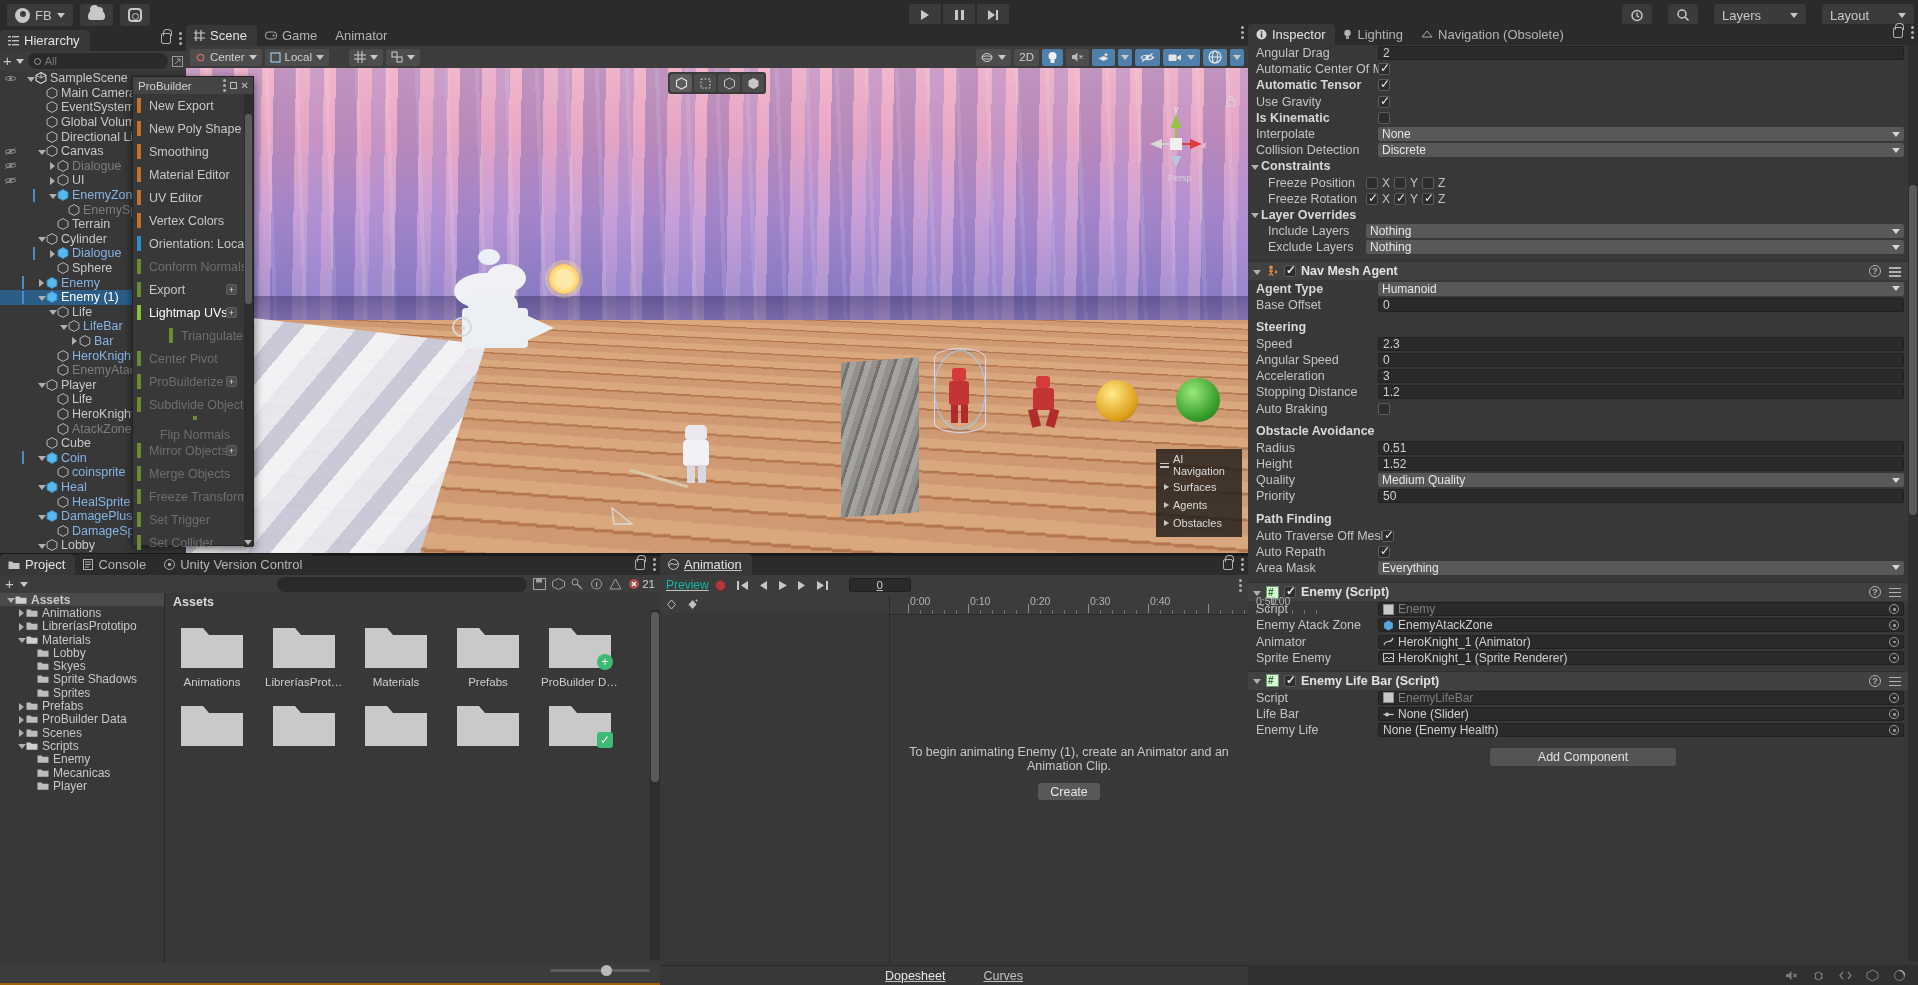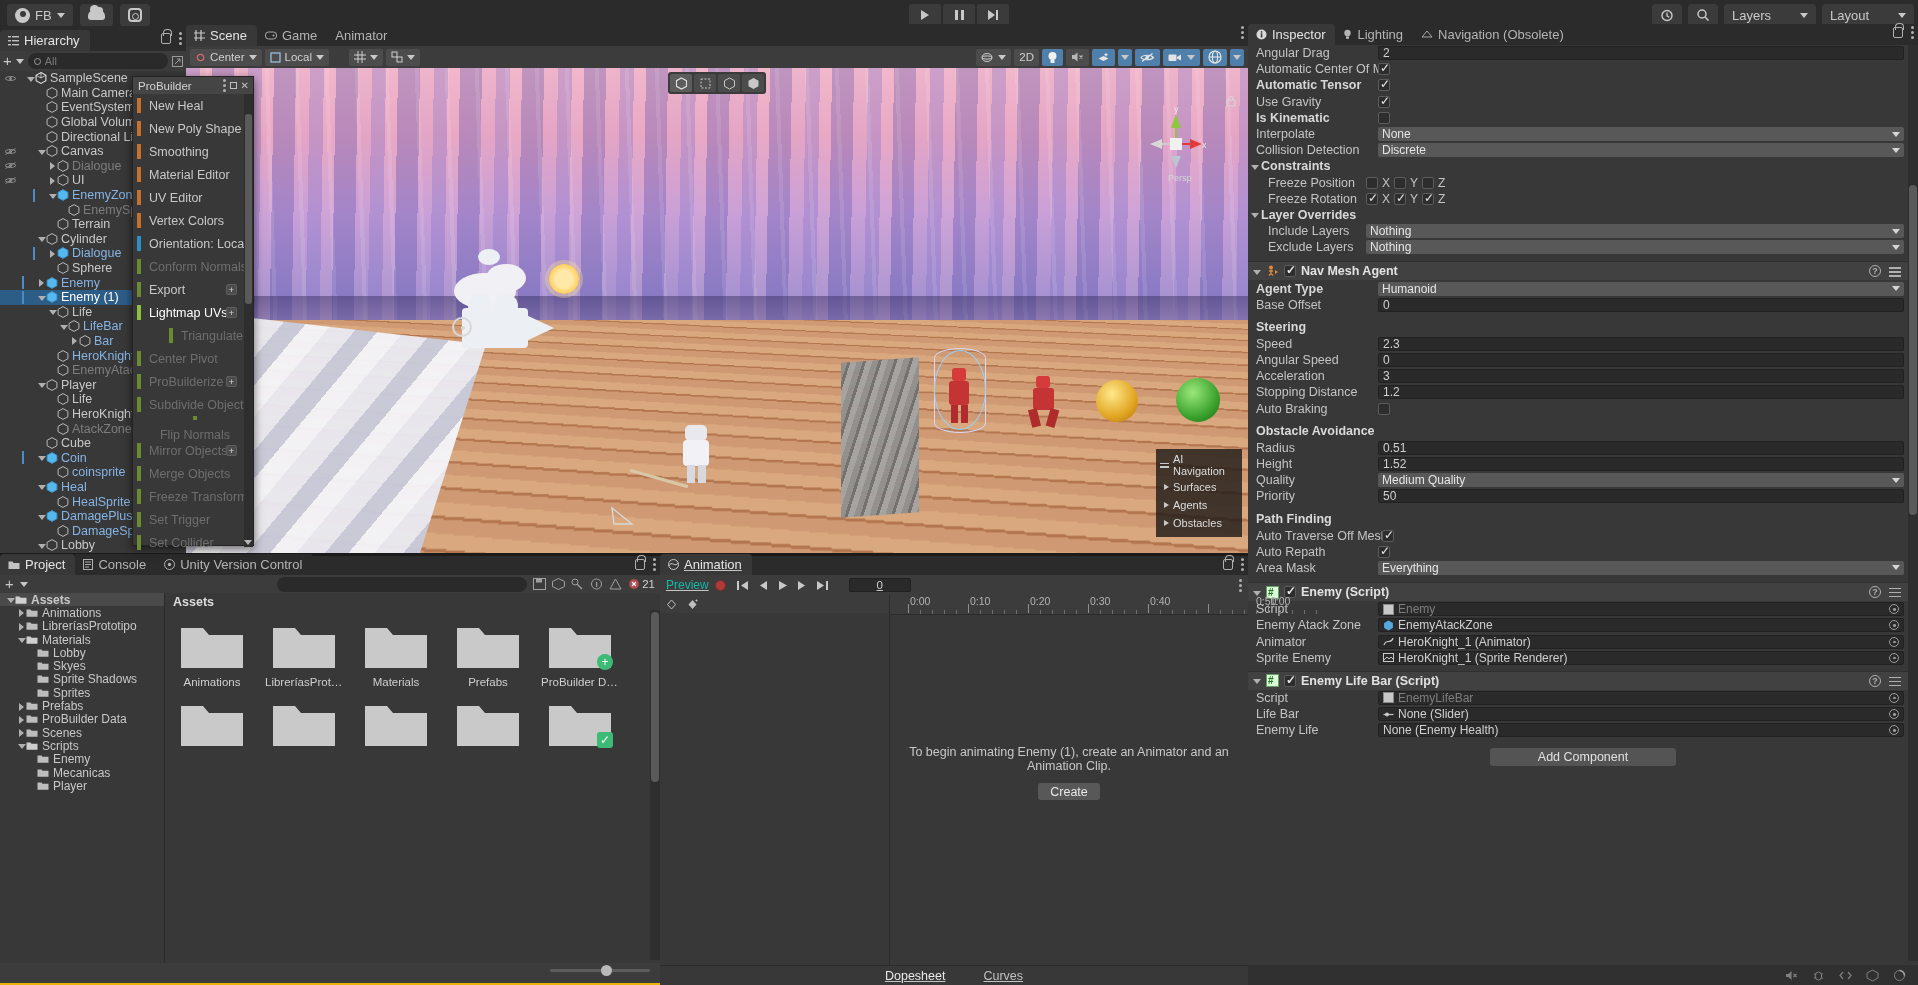--- a/index.html
+++ b/index.html
@@ -31,7 +31,7 @@
   .step { display:flex; align-items:center; gap:1px;}
   .step .t{width:0;height:0;border-left:7px solid #c8c8c8;border-top:5px solid transparent;border-bottom:5px solid transparent;}
   .step .b{width:2px;height:10px;background:#c8c8c8;}
-  .tb-right { position:absolute; right:4px; display:flex; align-items:center; gap:6px; }
+  .tb-right { position:absolute; right:4px; display:flex; align-items:center; gap:16px; }
   .tb-right .tb-btn{margin-left:0;}
 
   

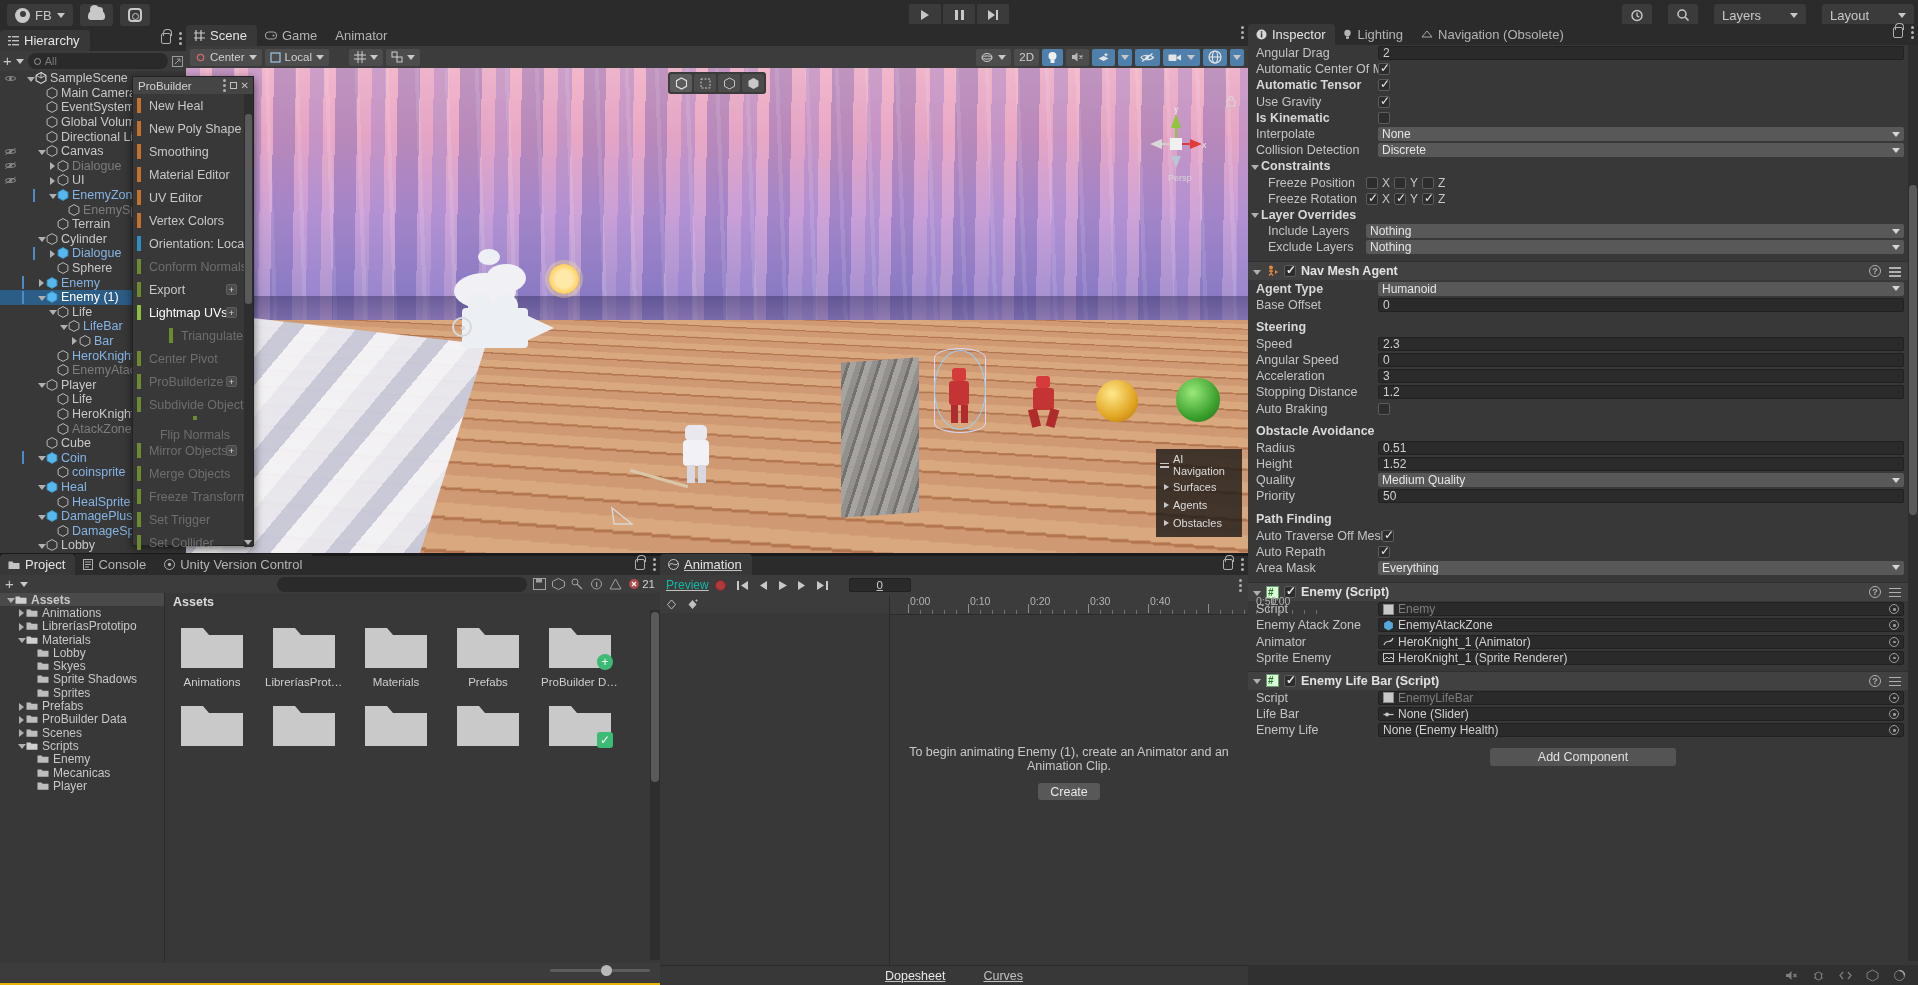--- a/index.html
+++ b/index.html
@@ -720,7 +720,7 @@
     <div id="pb-items">
         <div class="pb-item" style="position: relative;">
           <span class="pb-bar" style="background:#c4702e"></span>
-          <span>New Heal</span>
+          <span>New Export</span>
         </div>
         <div class="pb-item" style="position: relative;">
           <span class="pb-bar" style="background:#c4702e"></span>

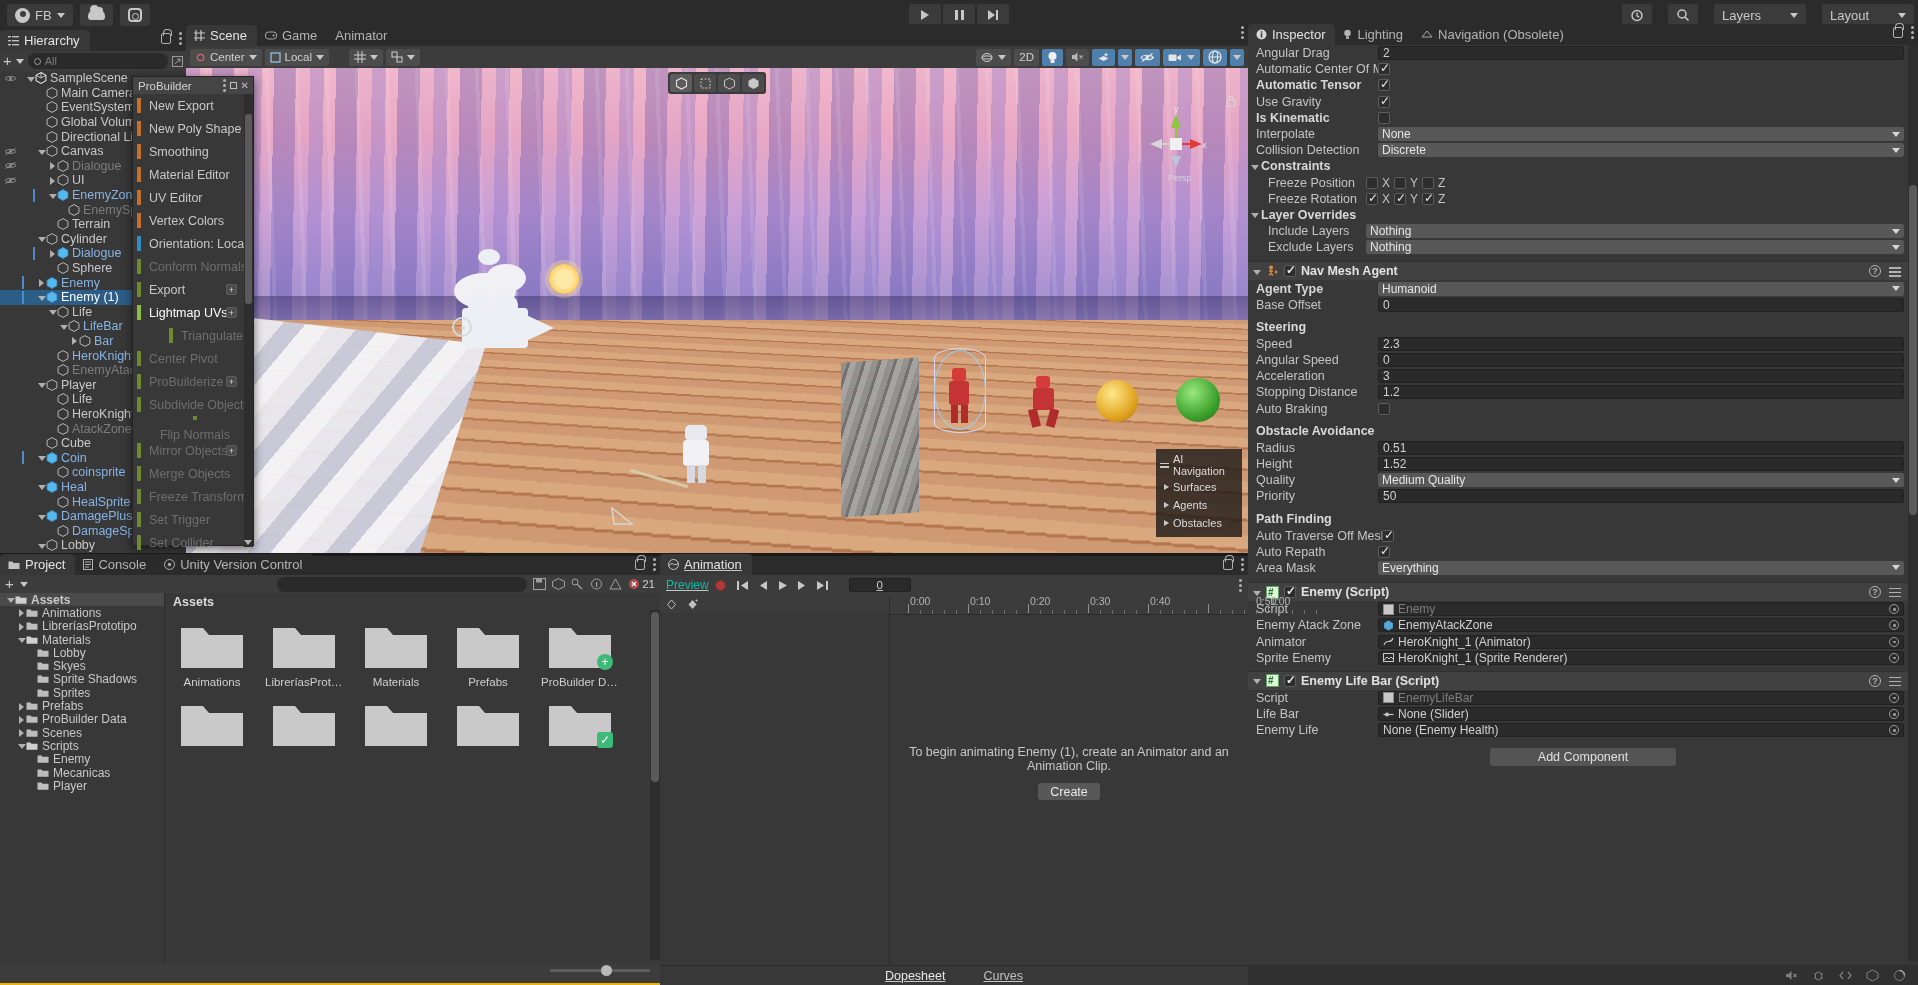--- a/index.html
+++ b/index.html
@@ -187,7 +187,7 @@
   .scroll-thumb{ position:absolute; right:1px; top:140px; width:8px; height:330px; background:#5a5a5a; border-radius:4px;}
 
   
-  #project { left:0; top:556px; width:660px; height:429px; background:#eab308; }
+  #project { left:0; top:556px; width:660px; height:429px; background:#a16207; }
   .pj-tabs{ height:19px; background:#2b2b2b; display:flex; align-items:flex-end; position:relative;}
   .pj-toolbar2{ height:18px; background:#3c3c3c; display:flex; align-items:center; gap:6px; padding:0 5px; position:relative;}
   .pj-search{ width:250px; height:15px; background:#2a2a2a; border-radius:8px; margin-left:auto;}

